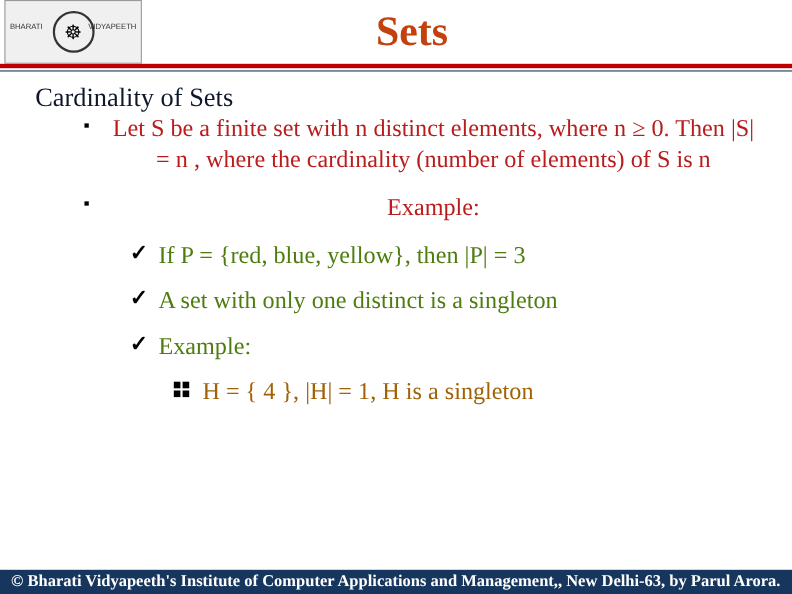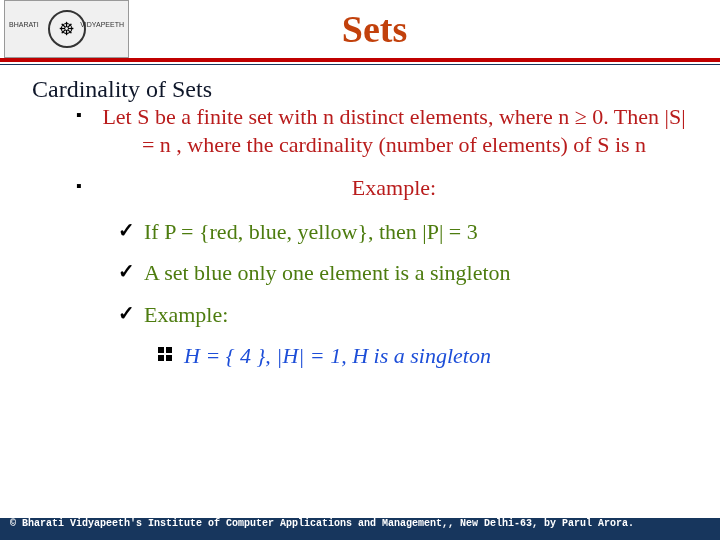--- a/index.html
+++ b/index.html
@@ -164,7 +164,7 @@
   <div class="b1">Example:</div>
   <div class="b2">If P = {red, blue, yellow}, then  |P| = 3</div>
 
-  <div class="b2"> A set blue only one element is a singleton</div>
+  <div class="b2"> A set with only one distinct is a singleton</div>
   <div class="b2">Example:</div>
   <div class="b3">H = { 4 }, |H| = 1, H is a singleton</div>
 </div>

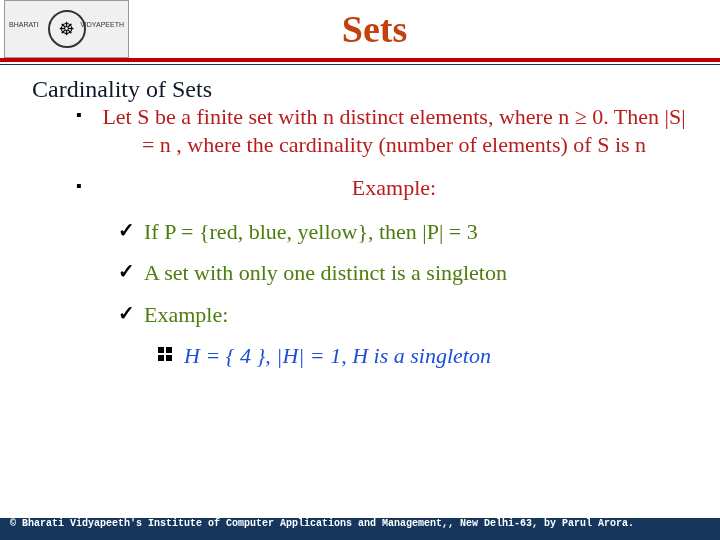--- a/index.html
+++ b/index.html
@@ -108,13 +108,12 @@
   }
   .b3 {
     font-size: 22px;
-    color: #1d4ed8;
+    color: #a16207;
     margin-left: 126px;
     margin-bottom: 14px;
     position: relative;
     padding-left: 26px;
     line-height: 1.25;
-    font-style: italic;
   }
   .b3::before {
     content: "";

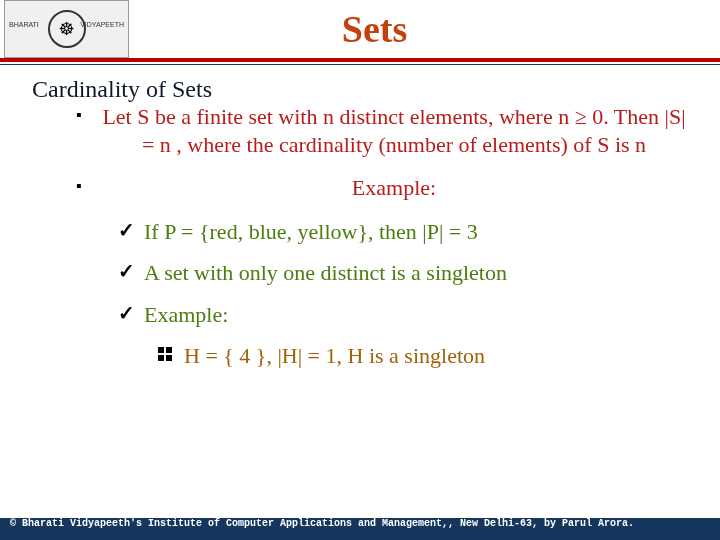--- a/index.html
+++ b/index.html
@@ -135,10 +135,11 @@
     height: 22px;
     background: #17365d;
     color: #fff;
-    font-family: Liberation Mono, monospace;
-    font-size: 10px;
+    font-family: Liberation Serif, serif;
+    font-size: 15px;
     font-weight: bold;
     display: flex;
+    align-items: center;
     padding-left: 10px;
   }
 </style>

